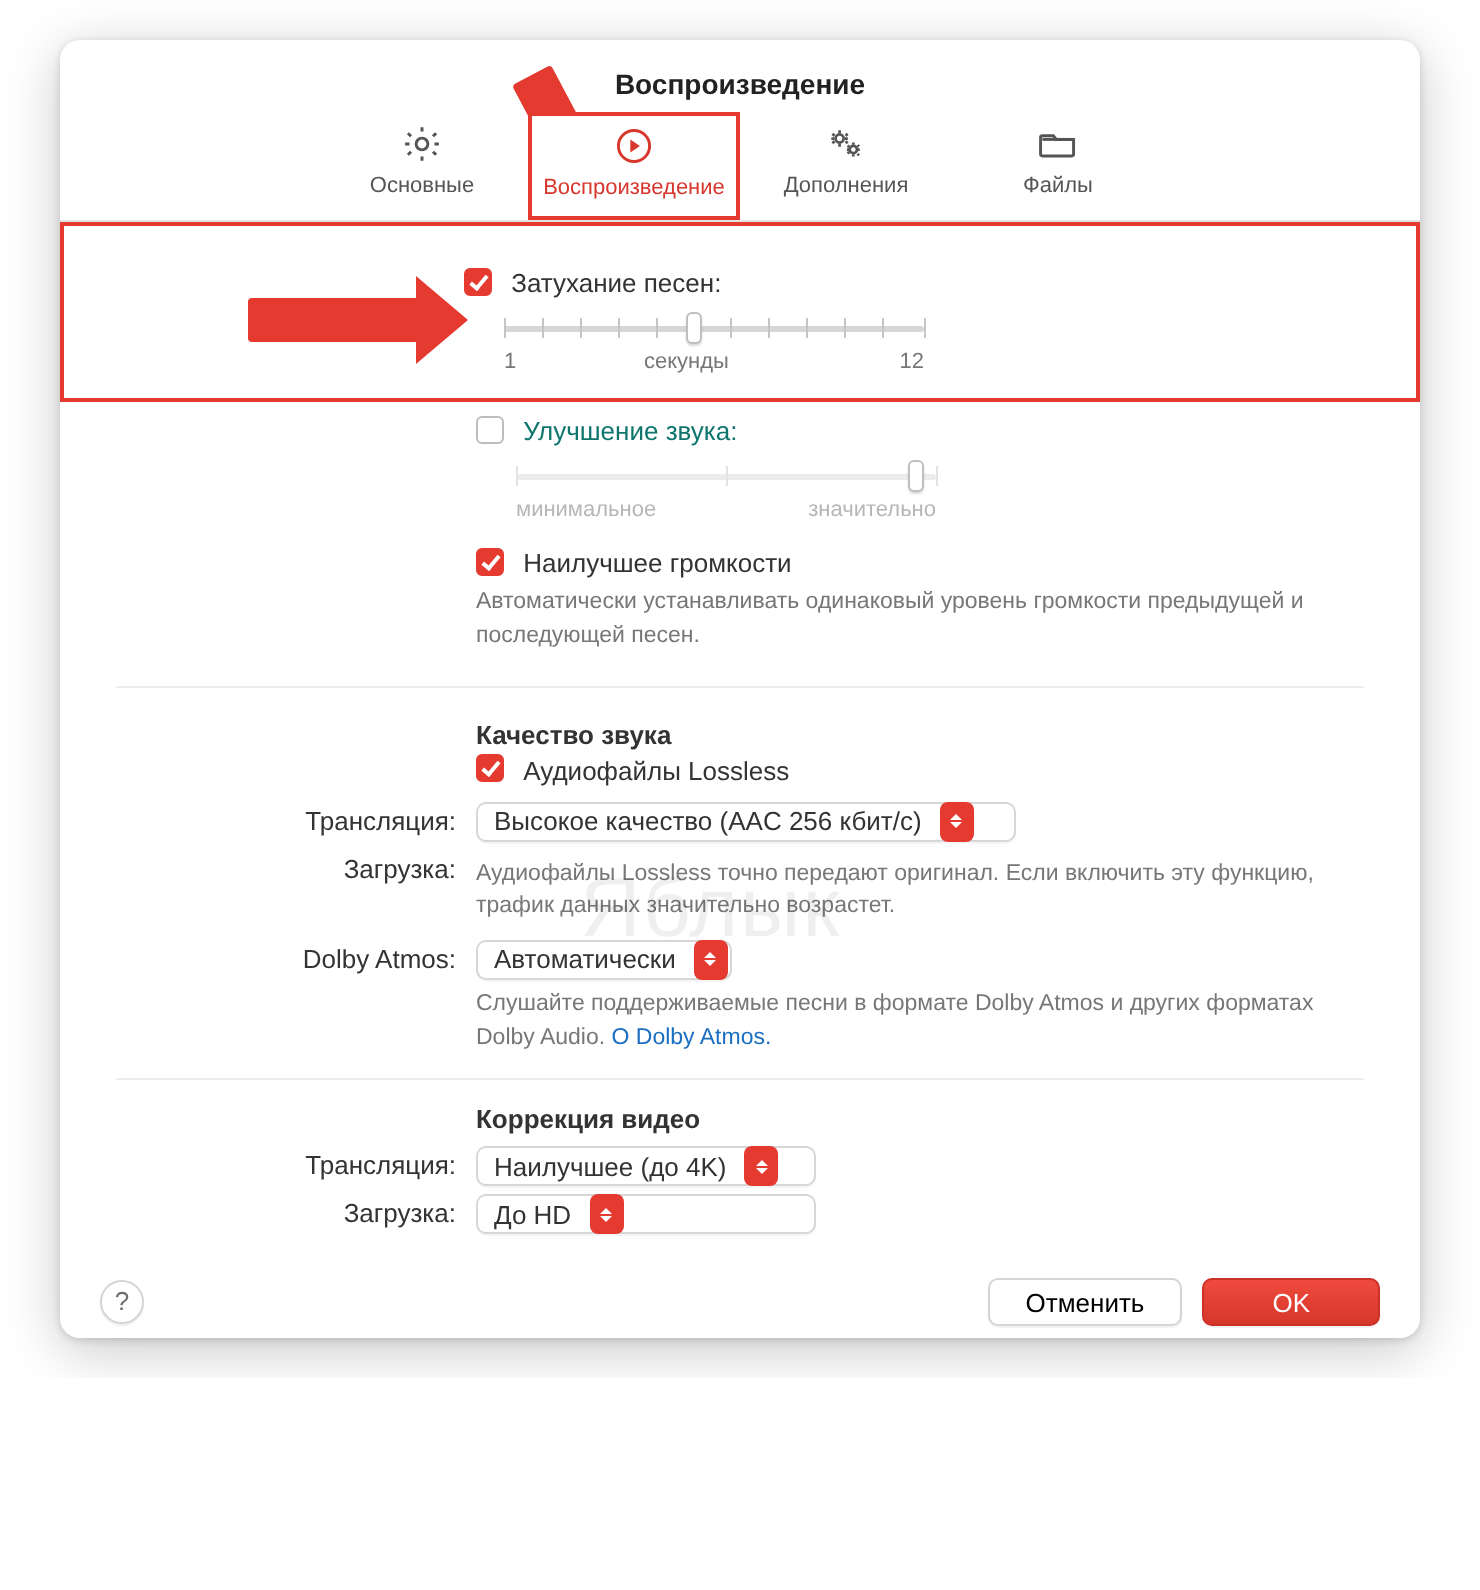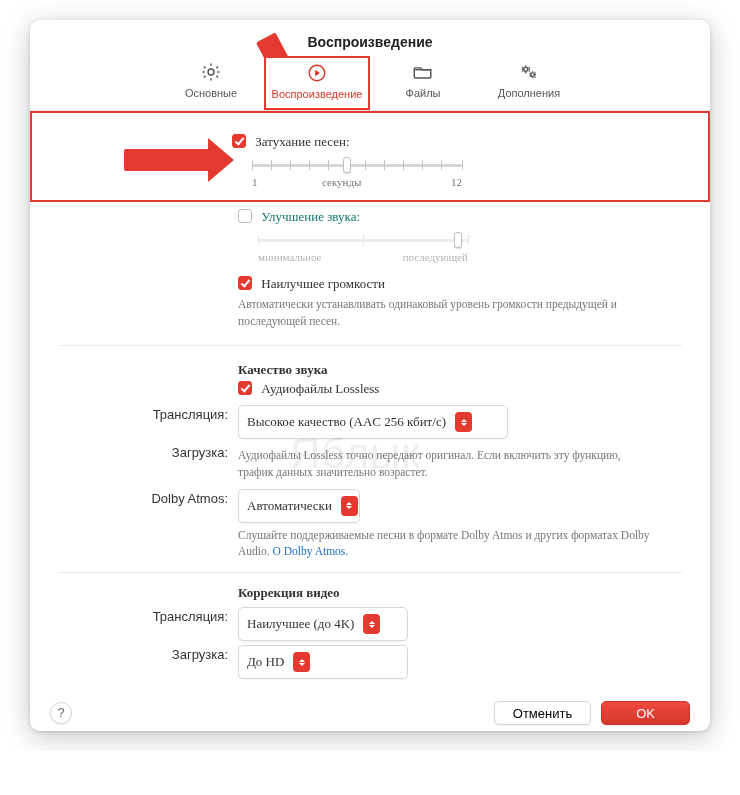--- a/index.html
+++ b/index.html
@@ -304,13 +304,6 @@
       <span>Воспроизведение</span>
     </div>
     <div class="tab">
-      <svg width="22" height="22" viewBox="0 0 24 24" fill="none" stroke="#555" stroke-width="1.6">
-          <path d="M3.5 7.5h6l1.5 2h9.5v8a1 1 0 0 1-1 1h-16a1 1 0 0 1-1-1v-9a1 1 0 0 1 1-1z"></path>
-          <path d="M3.5 9.5h17"></path>
-        </svg>
-      <span>Файлы</span>
-    </div>
-    <div class="tab">
       <svg width="22" height="22" viewBox="0 0 24 24" fill="none" stroke="#555" stroke-width="1.5">
           <circle cx="8.5" cy="9" r="2.2"></circle>
           <circle cx="16" cy="15" r="2"></circle>
@@ -318,6 +311,13 @@
           <path d="M16 11.2v1.2M16 17.6v1.2M12.9 12.8l.8.8M18.3 17.4l.8.8M12.5 15h1.2M18.3 15h1.2M12.9 17.2l.8-.8M18.3 12.6l.8.8"></path>
         </svg>
       <span>Дополнения</span>
+    </div>
+    <div class="tab">
+      <svg width="22" height="22" viewBox="0 0 24 24" fill="none" stroke="#555" stroke-width="1.6">
+          <path d="M3.5 7.5h6l1.5 2h9.5v8a1 1 0 0 1-1 1h-16a1 1 0 0 1-1-1v-9a1 1 0 0 1 1-1z"></path>
+          <path d="M3.5 9.5h17"></path>
+        </svg>
+      <span>Файлы</span>
     </div>
   </div>
 

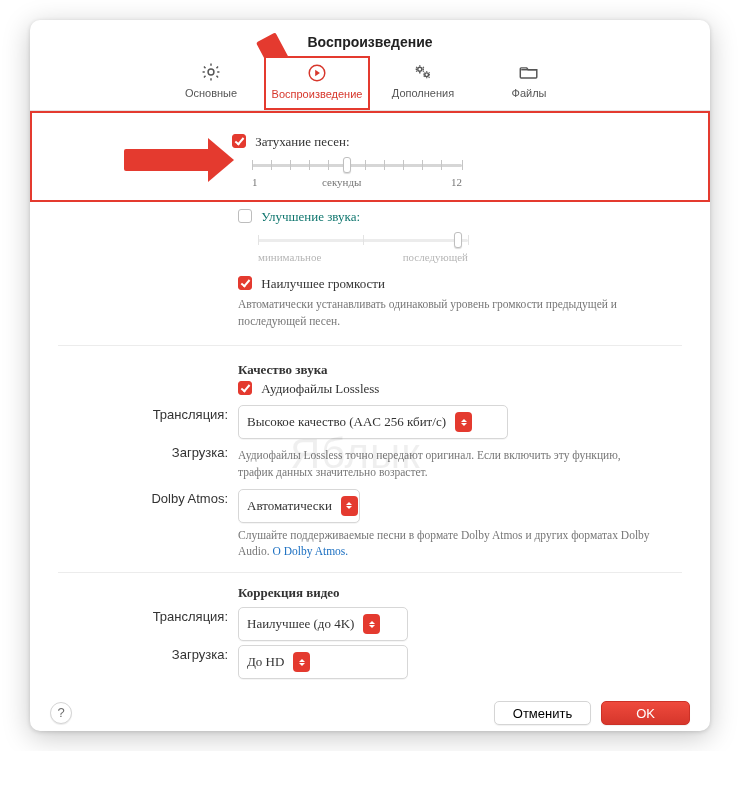--- a/index.html
+++ b/index.html
@@ -76,7 +76,7 @@
     padding-top: 2px;
     color: #333;
   }
-  .row-control { flex: 1; font-family: Liberation Serif, serif; }
+  .row-control { flex: 1; }
 
   .checkbox {
     display: inline-block;

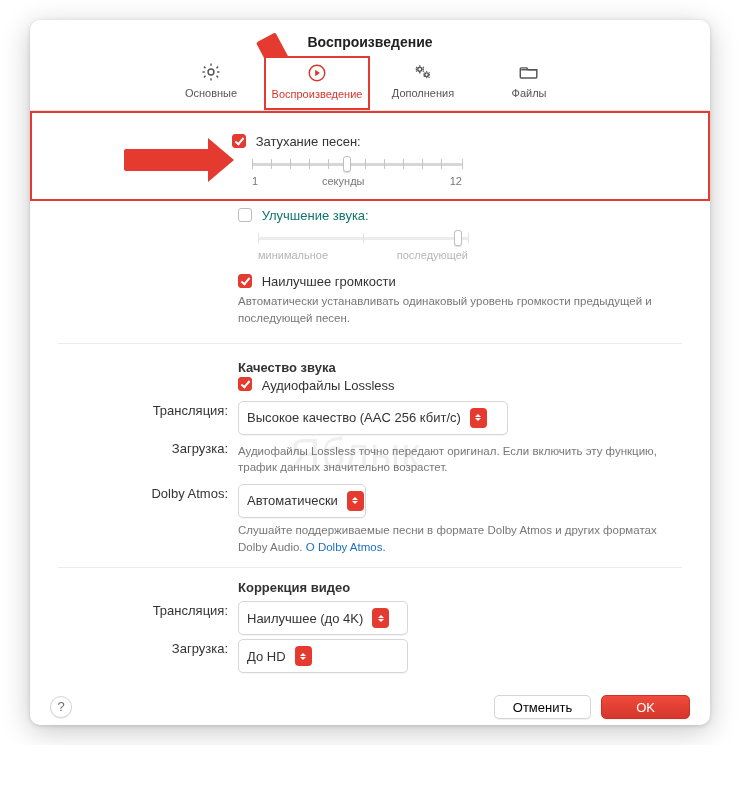--- a/index.html
+++ b/index.html
@@ -380,7 +380,7 @@
           <div class="slider-caps disabled">
             <span class="l">минимальное</span>
             <span class="c"></span>
-            <span class="r">последующей</span>
+            <span class="r">значительно</span>
           </div>
         </div>
       </div>

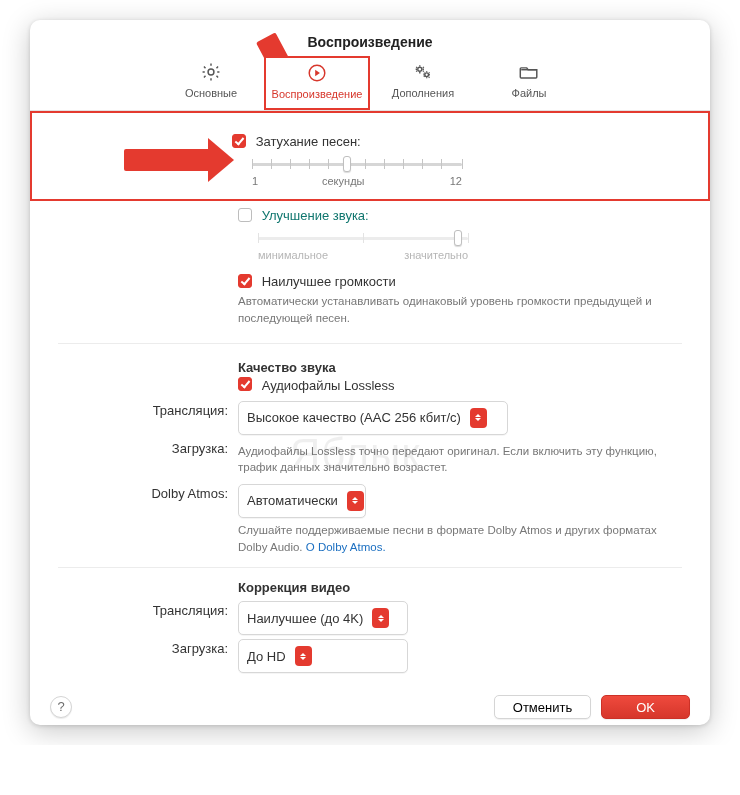--- a/index.html
+++ b/index.html
@@ -174,7 +174,7 @@
     background: #fff;
     border: 1px solid #d7d7d7;
     border-radius: 5px;
-    height: 34px;
+    height: 20px;
     padding: 0 0 0 8px;
     box-shadow: 0 1px 0 rgba(0,0,0,.04);
     font-size: 13px;

